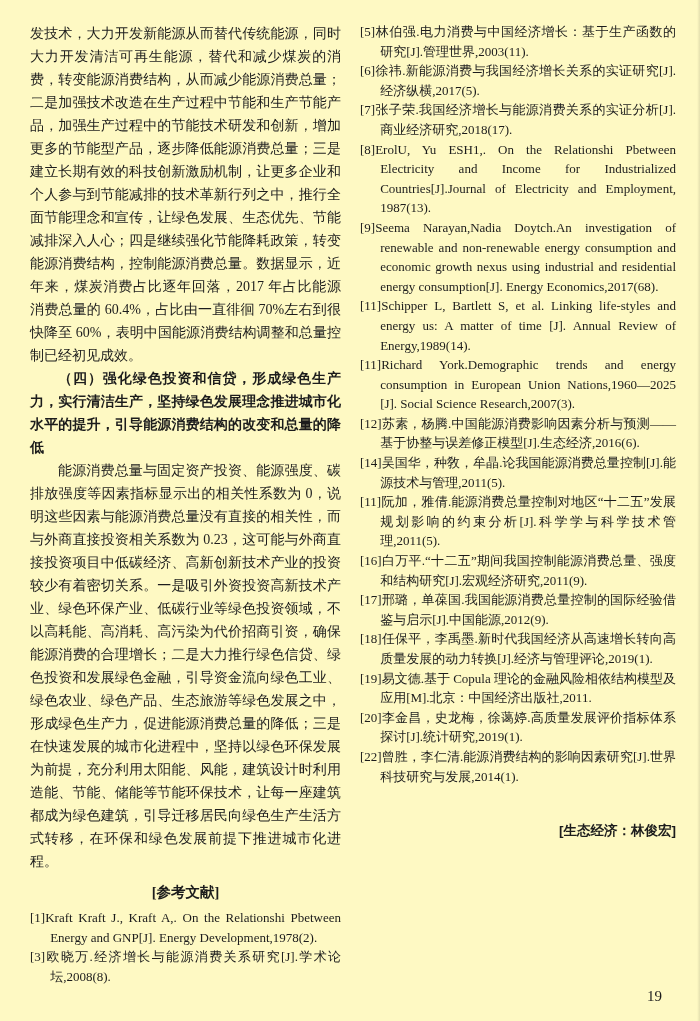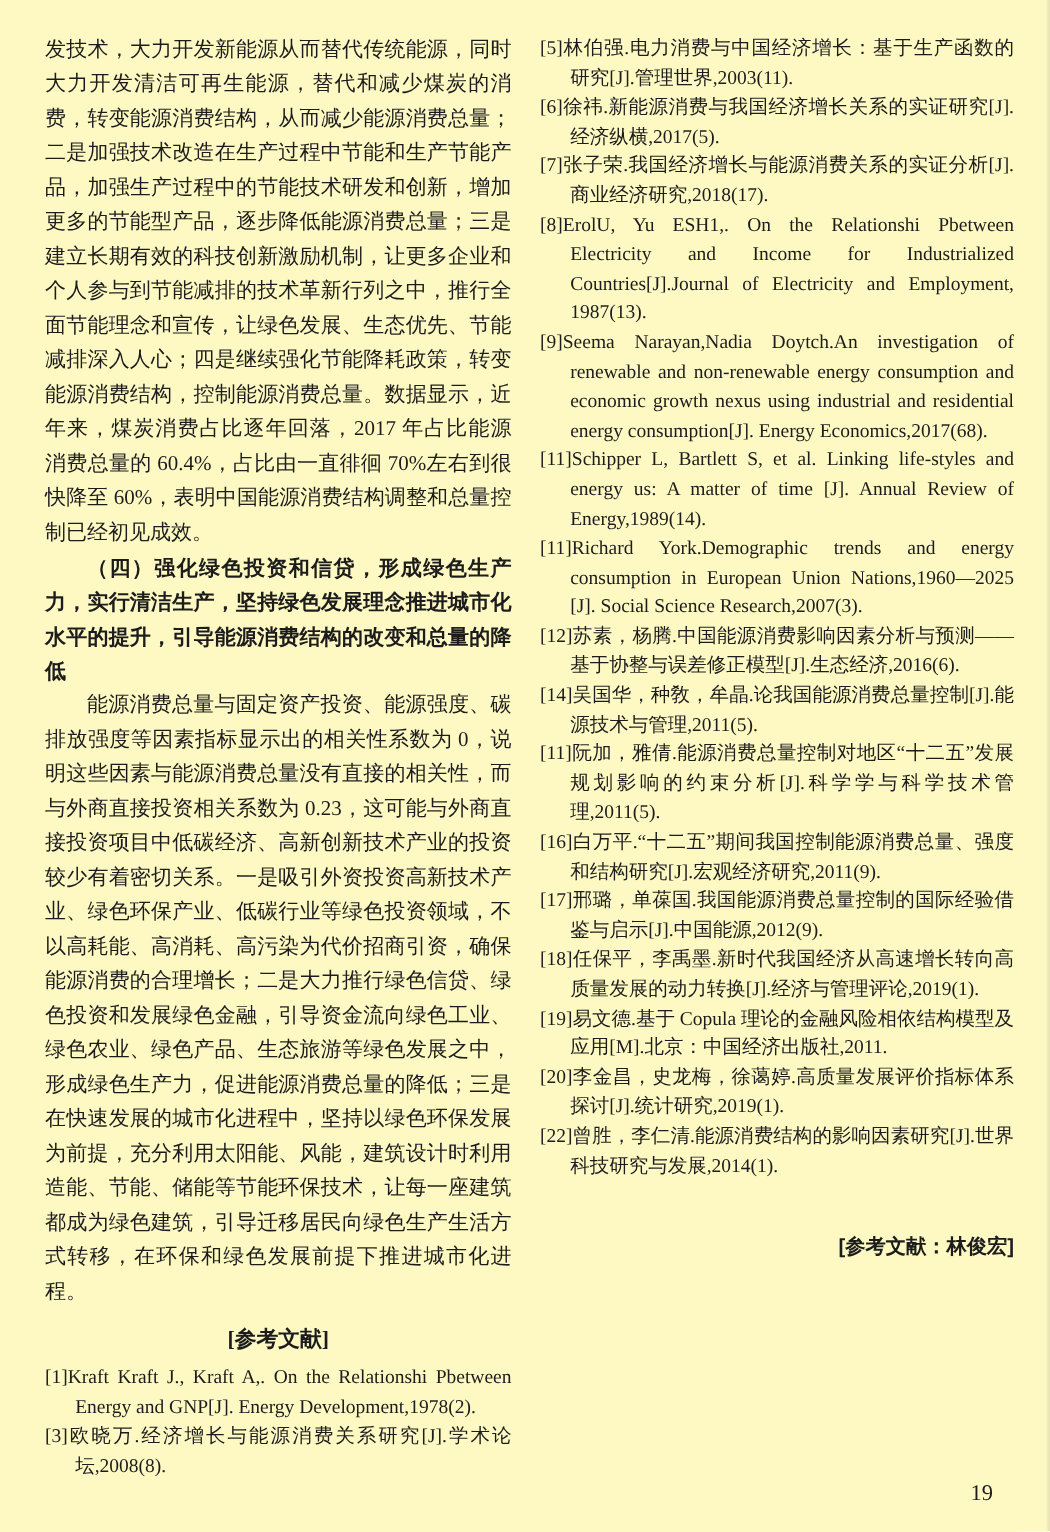--- a/index.html
+++ b/index.html
@@ -134,7 +134,7 @@
 
           <div class="ref-item"><span class="ref-label">[22]</span><span>曾胜，李仁清.能源消费结构的影响因素研究[J].世界科技研究与发展,2014(1).</span></div>
         </div>
-      <div class="editor-note">[参考文献：林俊宏]</div>
+      <div class="editor-note">[生态经济：林俊宏]</div>
     </div>
 
   </div>

